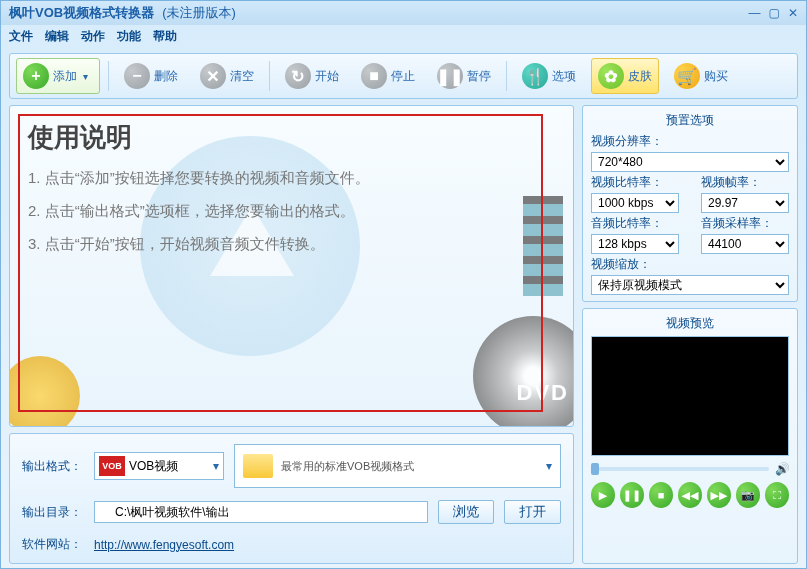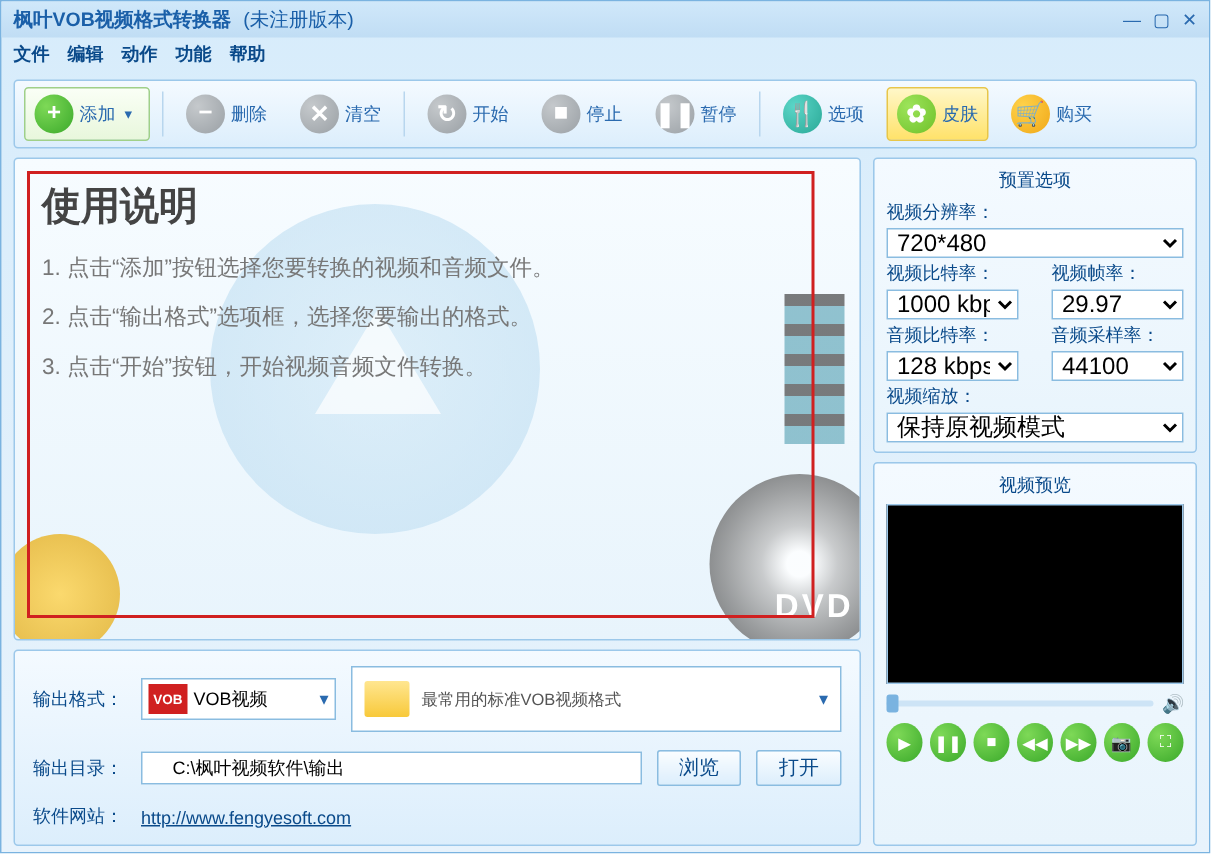--- a/index.html
+++ b/index.html
@@ -54,7 +54,7 @@
 .panel { background: linear-gradient(to bottom,#f4faff,#e8f4fc); border: 1px solid #9cc8ea; border-radius: 3px; padding: 6px 8px; }
 .panel-title { text-align: center; color: #0a4a8a; font-size: 12px; margin-bottom: 4px; }
 .field-label { color: #0a4a8a; font-size: 12px; margin: 2px 0; }
-.sel { width: 100%; height: 20px; border: 1px solid #8abce0; background: #fff; font-size: 16px; padding: 0 2px; }
+.sel { width: 100%; height: 20px; border: 1px solid #8abce0; background: #fff; font-size: 12px; padding: 0 2px; }
 .two-col { display: flex; gap: 22px; }
 .two-col > div { flex: 1; }
 .preview { height: 120px; background: #000; border: 1px solid #9cc8ea; }

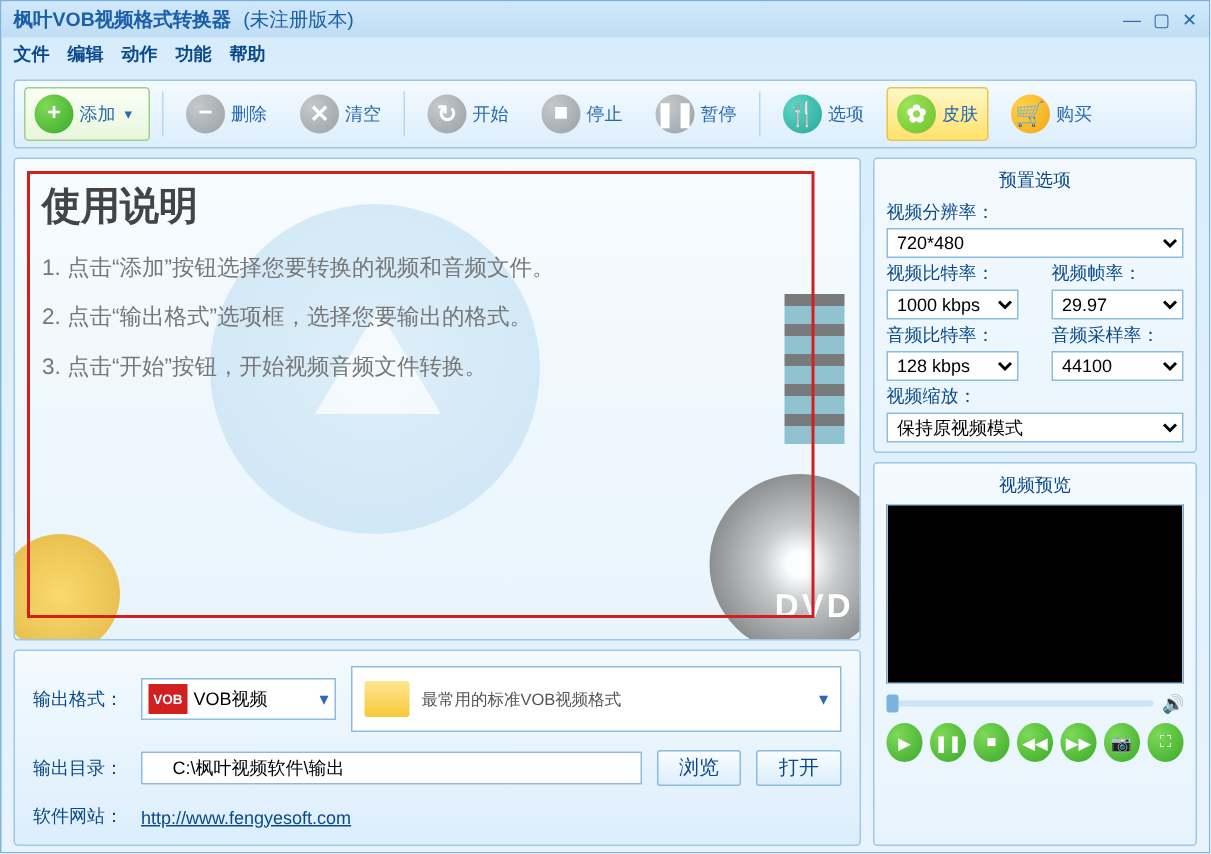--- a/index.html
+++ b/index.html
@@ -30,7 +30,7 @@
 .instr-panel .bg-tri { position: absolute; width: 0; height: 0; border-left: 42px solid transparent; border-right: 42px solid transparent; border-bottom: 70px solid #fff; top: 100px; left: 200px; opacity: .7; transform: rotate(0deg); }
 .instr-panel .bg-gear { position: absolute; width: 80px; height: 80px; border-radius: 50%; background: radial-gradient(circle,#ffd24a,#e0a818); bottom: -10px; left: -10px; opacity: .8; }
 .instr-panel .bg-dvd { position: absolute; right: -20px; bottom: -10px; width: 120px; height: 120px; border-radius: 50%; background: radial-gradient(circle,#fff 10%,#c0c0c0 30%, #888 60%,#444 100%); opacity: .8; }
-.instr-panel .dvd-label { position: absolute; right: 4px; bottom: 9px; color: #fff; font-weight: bold; font-size: 22px; letter-spacing: 2px; }
+.instr-panel .dvd-label { position: absolute; right: 4px; bottom: 20px; color: #fff; font-weight: bold; font-size: 22px; letter-spacing: 2px; }
 .instr-panel .film { position: absolute; right: 10px; top: 90px; width: 40px; height: 100px; background: repeating-linear-gradient(to bottom,#444 0 8px,#6ab 8px 20px); opacity: .7; }
 .redbox { position: absolute; border: 2px solid #d02020; top: 8px; left: 8px; right: 30px; bottom: 14px; pointer-events: none; }
 .instr-title { font-size: 26px; font-weight: bold; color: #444; position: relative; }

